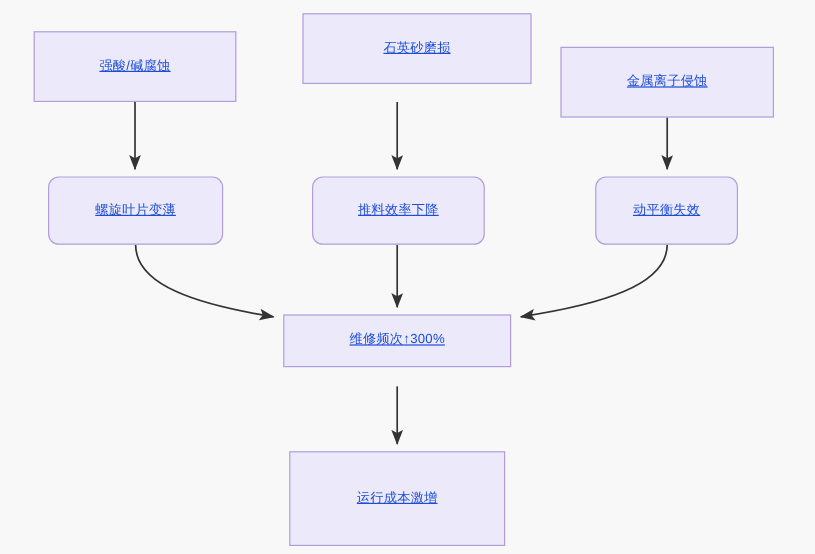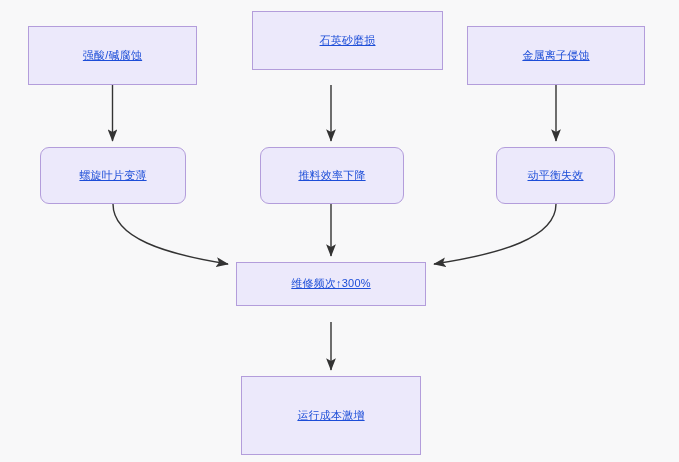--- a/index.html
+++ b/index.html
@@ -55,7 +55,7 @@
   
   #node-acid-corrosion   { left: 28px;  top: 26px;  width: 169px; height: 59px; }
   #node-sand-abrasion    { left: 252px; top: 11px;  width: 191px; height: 59px; }
-  #node-metal-ion-erosion{ left: 467px; top: 26px;  width: 178px; height: 59px; align-items: center; }
+  #node-metal-ion-erosion{ left: 467px; top: 39px;  width: 178px; height: 59px; align-items: center; }
 
   
   #node-blade-thinning      { left: 40px;  top: 147px; width: 146px; height: 57px; }

